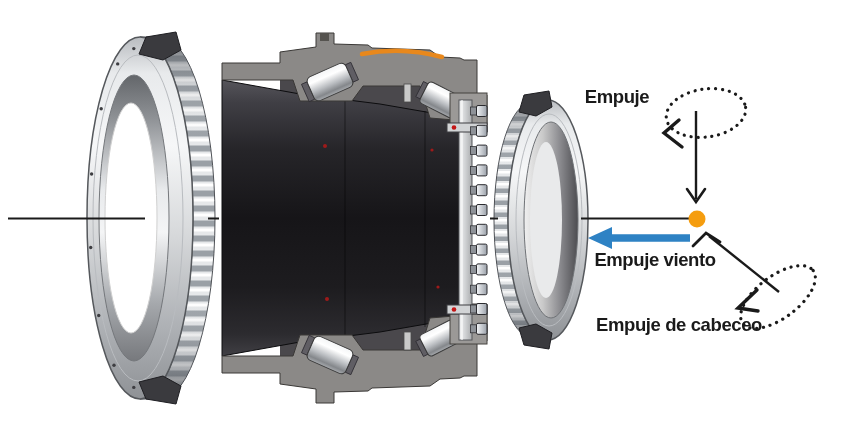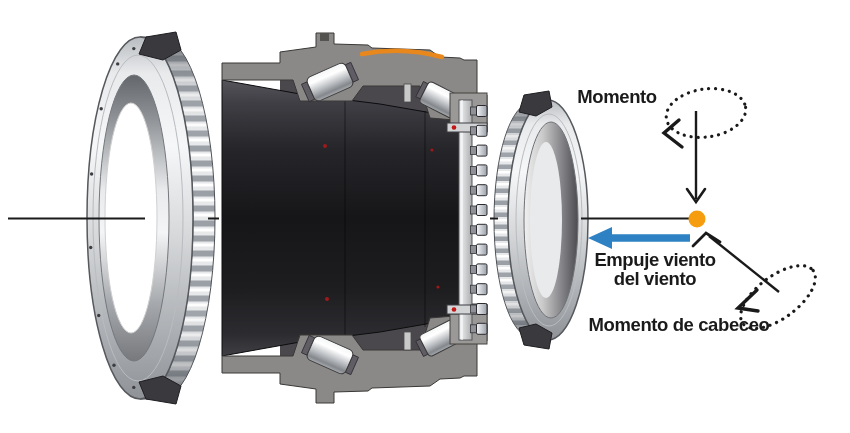--- a/index.html
+++ b/index.html
@@ -255,7 +255,7 @@
 </svg>
 
 <div class="label" id="yaw-label">
-  <div>Momento</div>
+  <div>Empuje</div>
 </div>
 <div class="label" id="thrust-label">
   <div>Empuje viento</div>

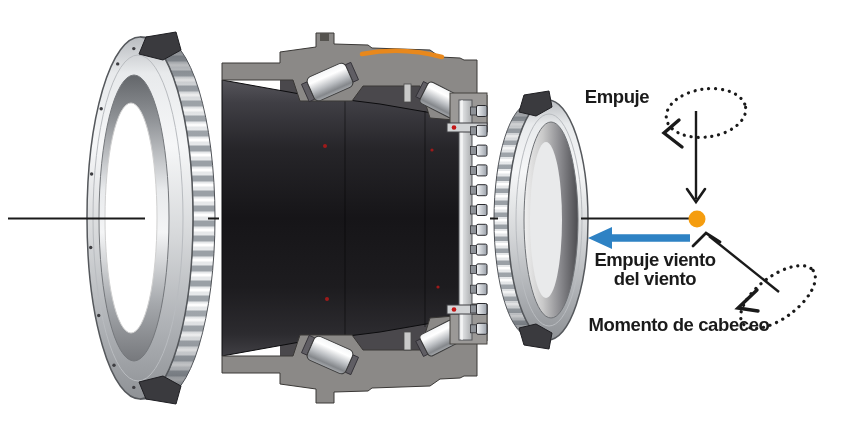--- a/index.html
+++ b/index.html
@@ -259,7 +259,6 @@
 </div>
 <div class="label" id="thrust-label">
   <div>Empuje viento</div>
-  <div>del viento</div>
 </div>
 <div class="label" id="pitch-label">
   <div>Momento de cabeceo</div>

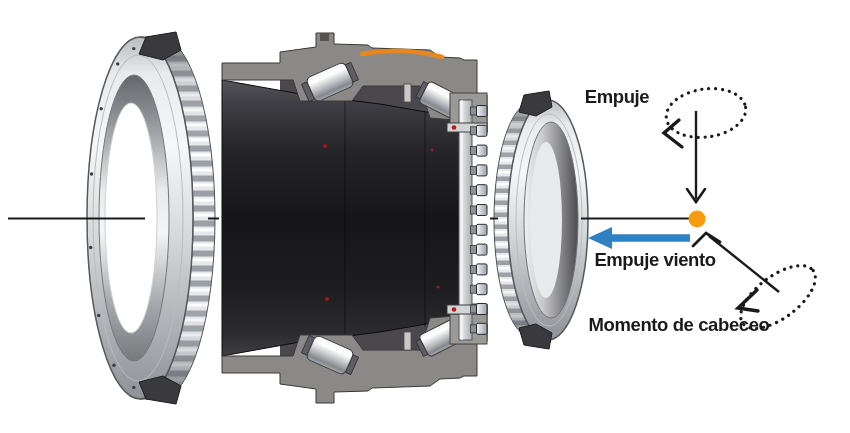--- a/index.html
+++ b/index.html
@@ -261,7 +261,7 @@
   <div>Empuje viento</div>
 </div>
 <div class="label" id="pitch-label">
-  <div>Momento de cabeceo</div>
+  <div>Empuje de cabeceo</div>
 </div>
 
 </div>

